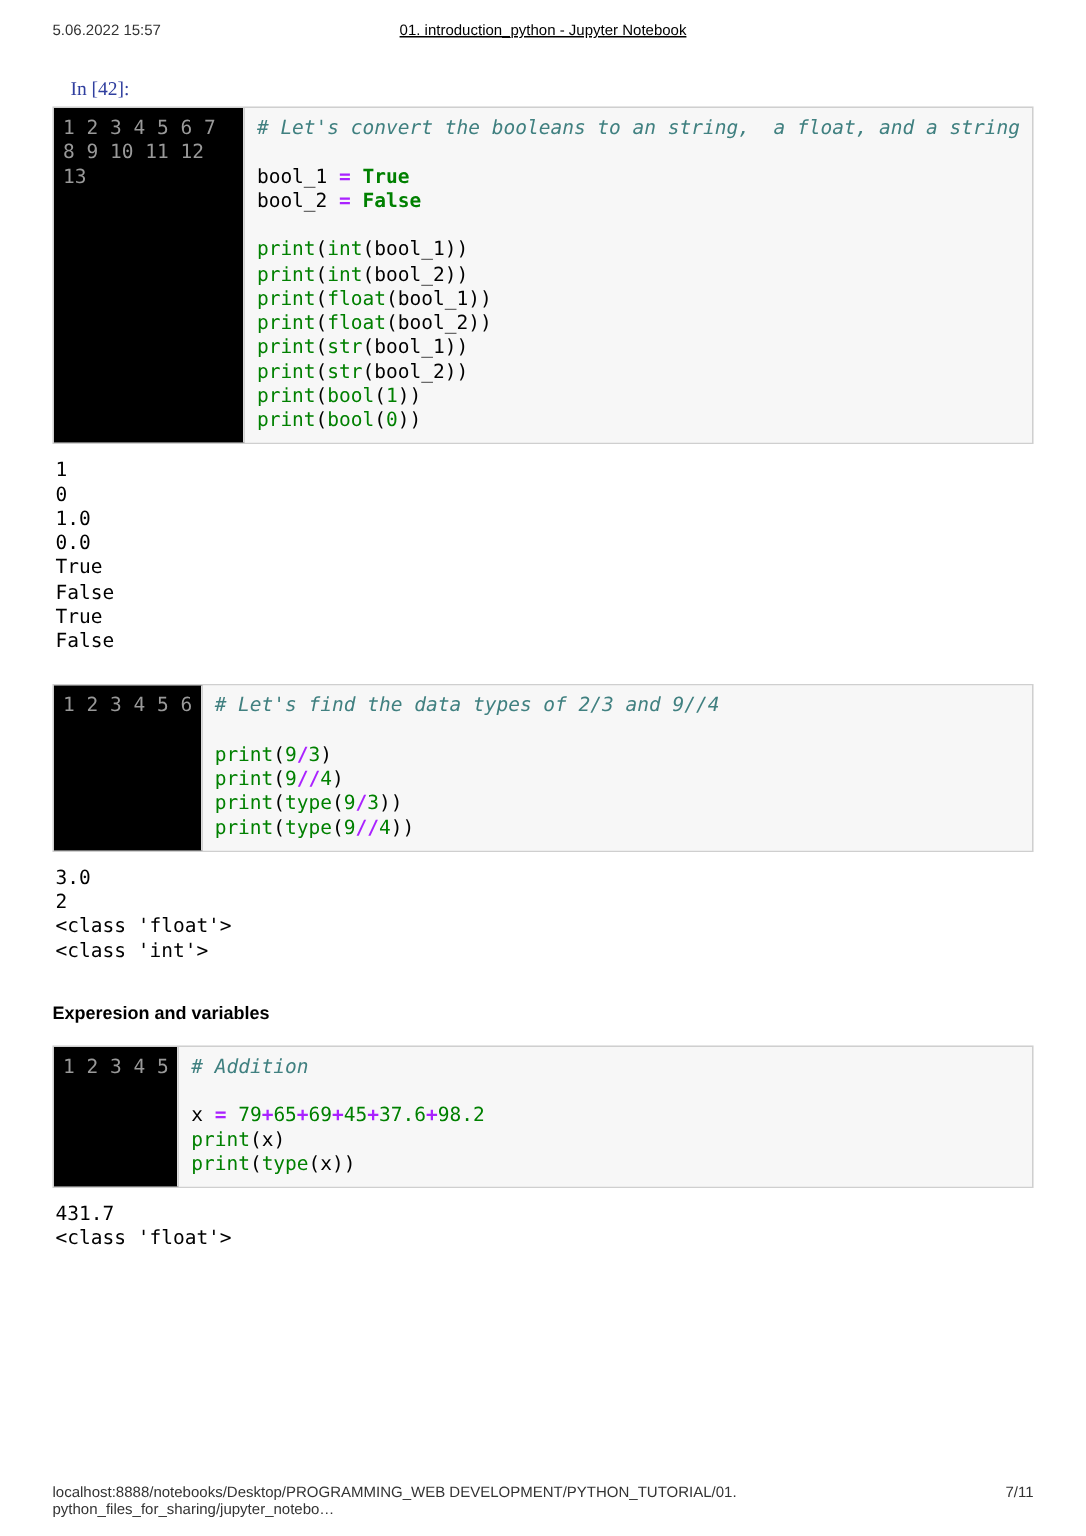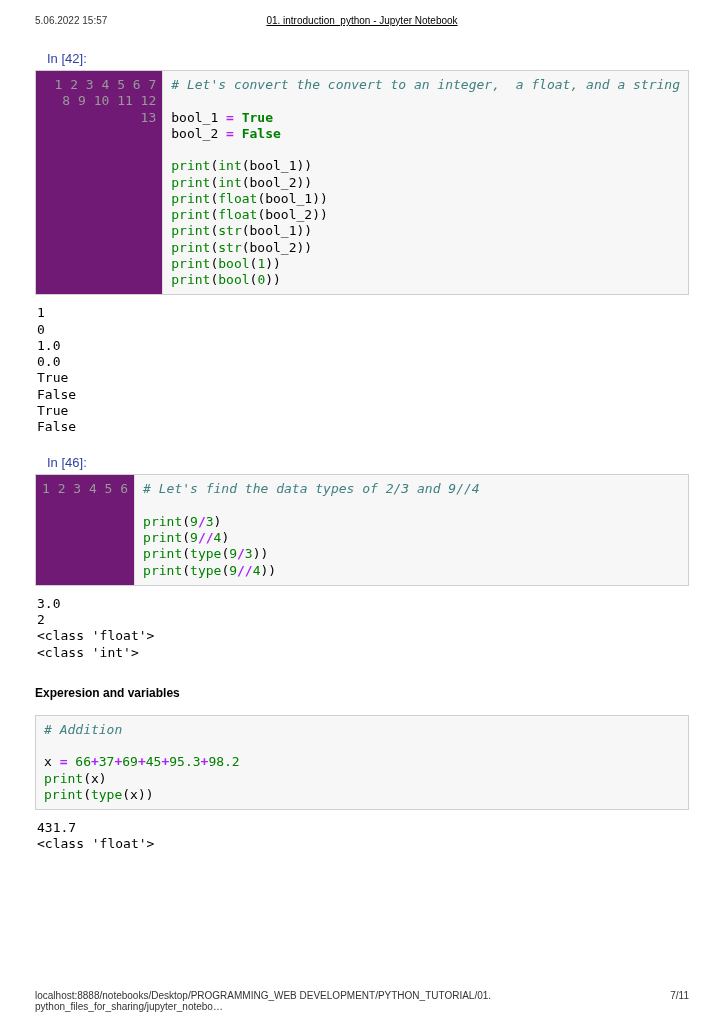--- a/index.html
+++ b/index.html
@@ -34,7 +34,7 @@
   }
   .prompt {
     color: #303F9F;
-    font-family: Liberation Sans, sans-serif;
+    font-family: Liberation Serif, serif;
     font-size: 13px;
     margin-bottom: 4px;
     margin-left: 12px;

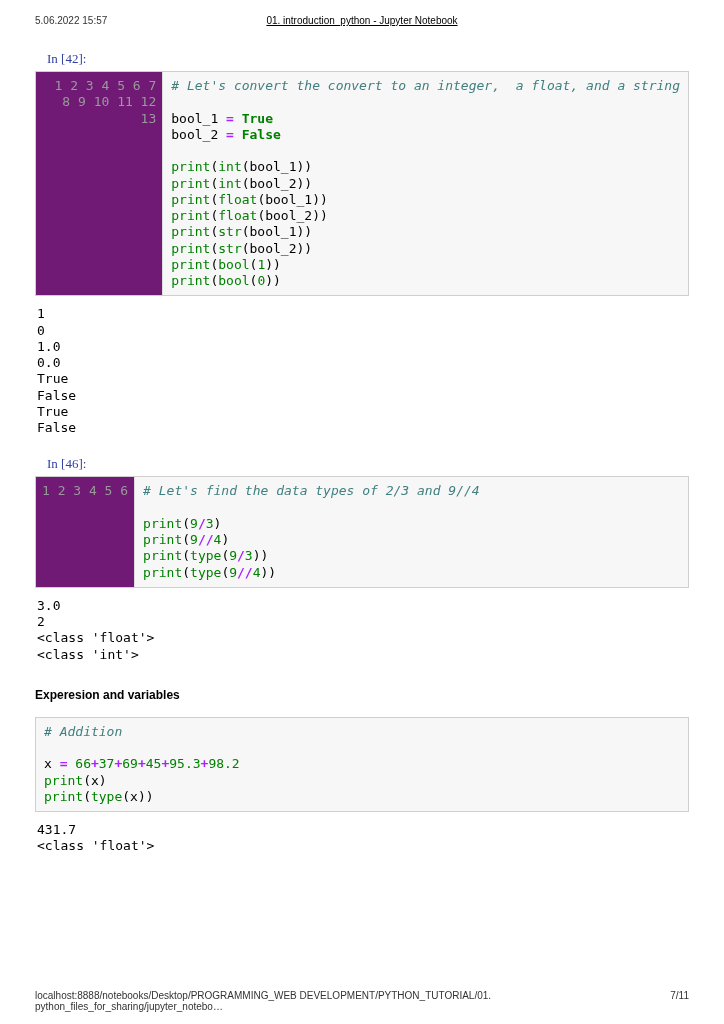--- a/index.html
+++ b/index.html
@@ -46,9 +46,9 @@
     background: #f7f7f7;
   }
   .gutter {
-    background: #701a75;
+    background: #000000;
     color: #999;
-    text-align: right;
+    text-align: left;
     padding: 6px 6px;
     font-family: monospace;
     font-size: 13px;

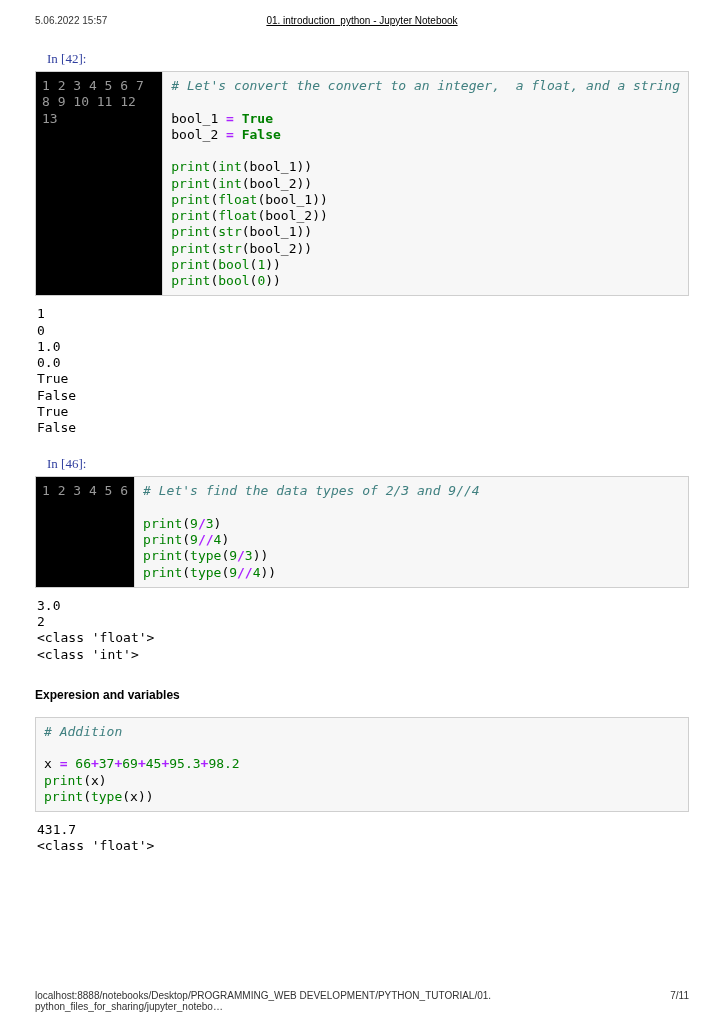--- a/index.html
+++ b/index.html
@@ -121,7 +121,7 @@
 11
 12
 13</div>
-    <div class="code"><span class="c-comment"># Let's convert the convert to an integer,  a float, and a string</span>
+    <div class="code"><span class="c-comment"># Let's convert the booleans to an string,  a float, and a string</span>
 
 <span>bool_1 </span><span class="c-op">=</span><span class="c-keyword"> True</span>
 <span>bool_2 </span><span class="c-op">=</span><span class="c-keyword"> False</span>

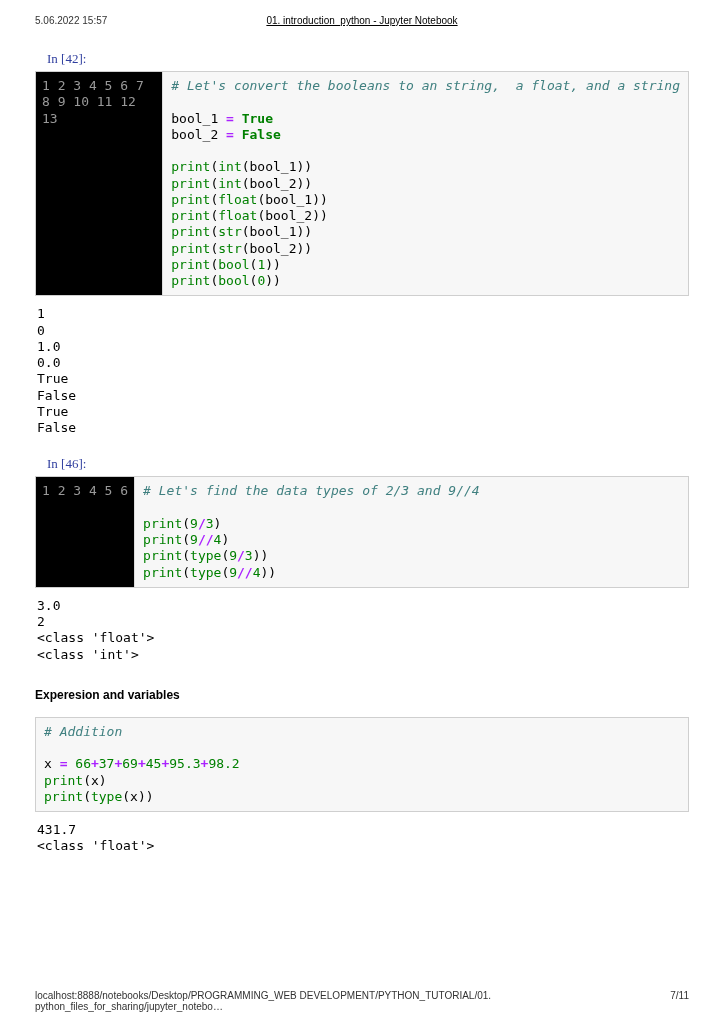--- a/index.html
+++ b/index.html
@@ -144,7 +144,6 @@
 True
 False</div>
 
-  <div class="prompt">In [46]:</div>
   <div class="code-box">
     <div class="gutter">1
 2

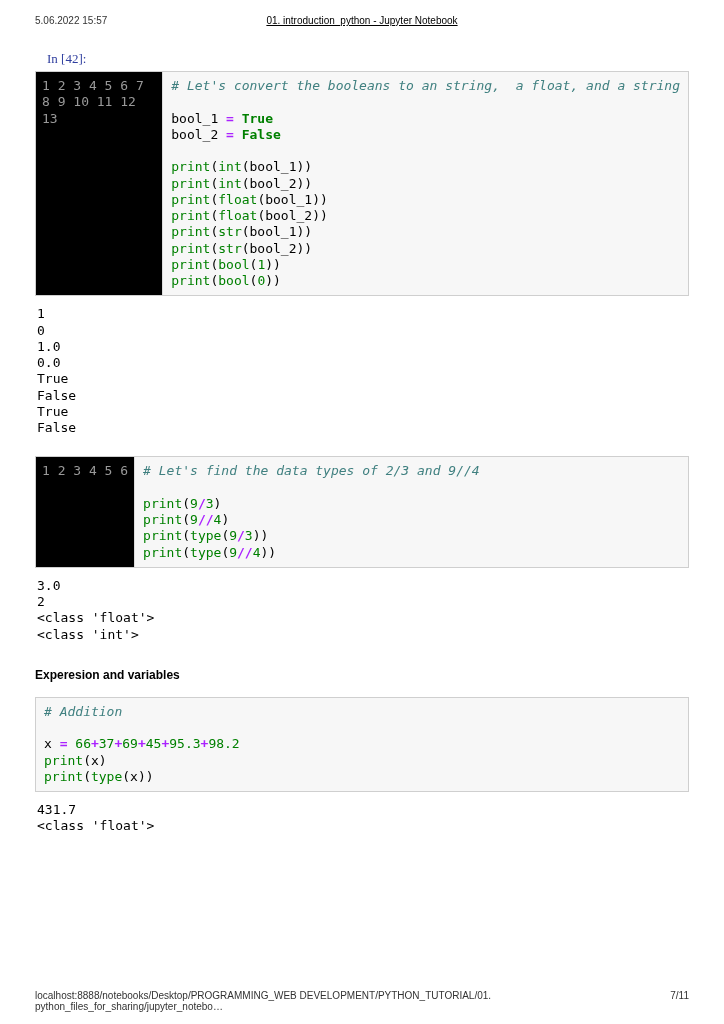--- a/index.html
+++ b/index.html
@@ -166,6 +166,11 @@
   <h2 class="section">Experesion and variables</h2>
 
   <div class="code-box">
+    <div class="gutter">1
+2
+3
+4
+5</div>
     <div class="code"><span class="c-comment"># Addition</span>
 
 <span>x </span><span class="c-op">=</span><span class="c-num"> 66</span><span class="c-op">+</span><span class="c-num">37</span><span class="c-op">+</span><span class="c-num">69</span><span class="c-op">+</span><span class="c-num">45</span><span class="c-op">+</span><span class="c-num">95.3</span><span class="c-op">+</span><span class="c-num">98.2</span>

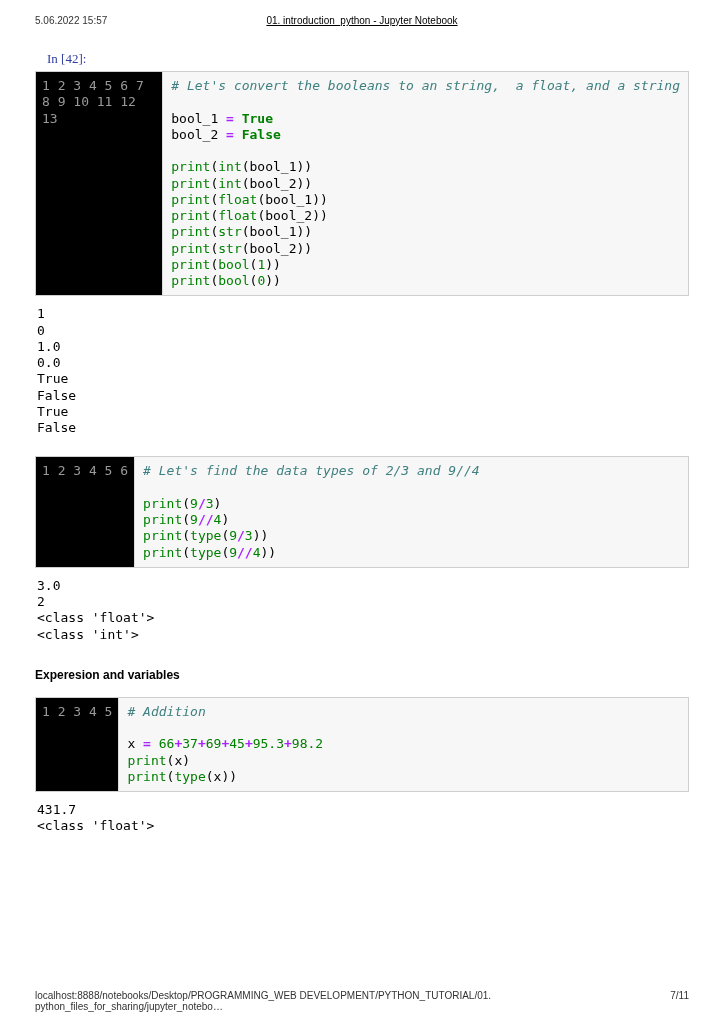--- a/index.html
+++ b/index.html
@@ -173,7 +173,7 @@
 5</div>
     <div class="code"><span class="c-comment"># Addition</span>
 
-<span>x </span><span class="c-op">=</span><span class="c-num"> 66</span><span class="c-op">+</span><span class="c-num">37</span><span class="c-op">+</span><span class="c-num">69</span><span class="c-op">+</span><span class="c-num">45</span><span class="c-op">+</span><span class="c-num">95.3</span><span class="c-op">+</span><span class="c-num">98.2</span>
+<span>x </span><span class="c-op">=</span><span class="c-num"> 79</span><span class="c-op">+</span><span class="c-num">37</span><span class="c-op">+</span><span class="c-num">69</span><span class="c-op">+</span><span class="c-num">45</span><span class="c-op">+</span><span class="c-num">95.3</span><span class="c-op">+</span><span class="c-num">98.2</span>
 <span class="c-builtin">print</span><span>(</span><span>x</span><span>)</span>
 <span class="c-builtin">print</span><span>(</span><span class="c-builtin">type</span><span>(</span><span>x</span><span>))</span></div>
   </div>

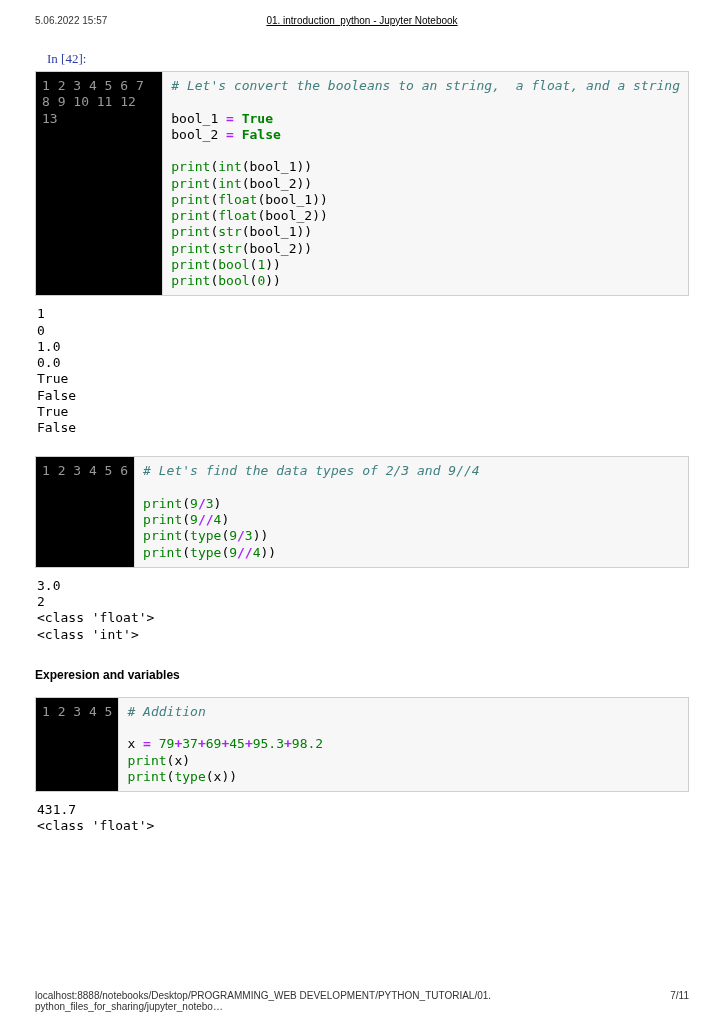--- a/index.html
+++ b/index.html
@@ -173,7 +173,7 @@
 5</div>
     <div class="code"><span class="c-comment"># Addition</span>
 
-<span>x </span><span class="c-op">=</span><span class="c-num"> 79</span><span class="c-op">+</span><span class="c-num">37</span><span class="c-op">+</span><span class="c-num">69</span><span class="c-op">+</span><span class="c-num">45</span><span class="c-op">+</span><span class="c-num">95.3</span><span class="c-op">+</span><span class="c-num">98.2</span>
+<span>x </span><span class="c-op">=</span><span class="c-num"> 79</span><span class="c-op">+</span><span class="c-num">65</span><span class="c-op">+</span><span class="c-num">69</span><span class="c-op">+</span><span class="c-num">45</span><span class="c-op">+</span><span class="c-num">95.3</span><span class="c-op">+</span><span class="c-num">98.2</span>
 <span class="c-builtin">print</span><span>(</span><span>x</span><span>)</span>
 <span class="c-builtin">print</span><span>(</span><span class="c-builtin">type</span><span>(</span><span>x</span><span>))</span></div>
   </div>

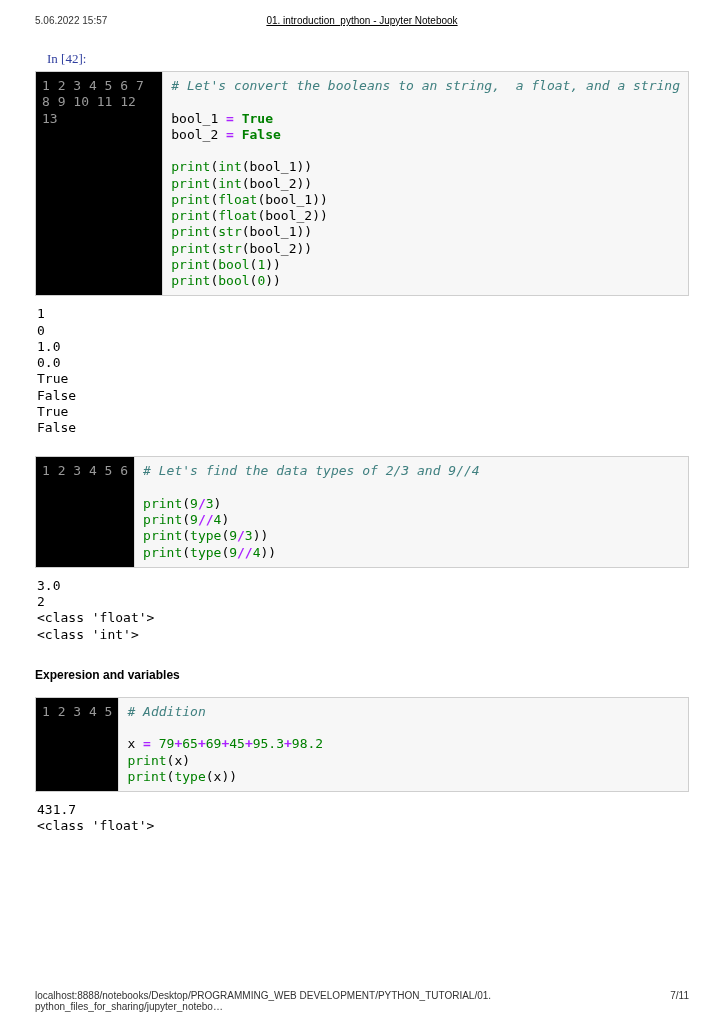--- a/index.html
+++ b/index.html
@@ -173,7 +173,7 @@
 5</div>
     <div class="code"><span class="c-comment"># Addition</span>
 
-<span>x </span><span class="c-op">=</span><span class="c-num"> 79</span><span class="c-op">+</span><span class="c-num">65</span><span class="c-op">+</span><span class="c-num">69</span><span class="c-op">+</span><span class="c-num">45</span><span class="c-op">+</span><span class="c-num">95.3</span><span class="c-op">+</span><span class="c-num">98.2</span>
+<span>x </span><span class="c-op">=</span><span class="c-num"> 79</span><span class="c-op">+</span><span class="c-num">65</span><span class="c-op">+</span><span class="c-num">69</span><span class="c-op">+</span><span class="c-num">45</span><span class="c-op">+</span><span class="c-num">37.6</span><span class="c-op">+</span><span class="c-num">98.2</span>
 <span class="c-builtin">print</span><span>(</span><span>x</span><span>)</span>
 <span class="c-builtin">print</span><span>(</span><span class="c-builtin">type</span><span>(</span><span>x</span><span>))</span></div>
   </div>

